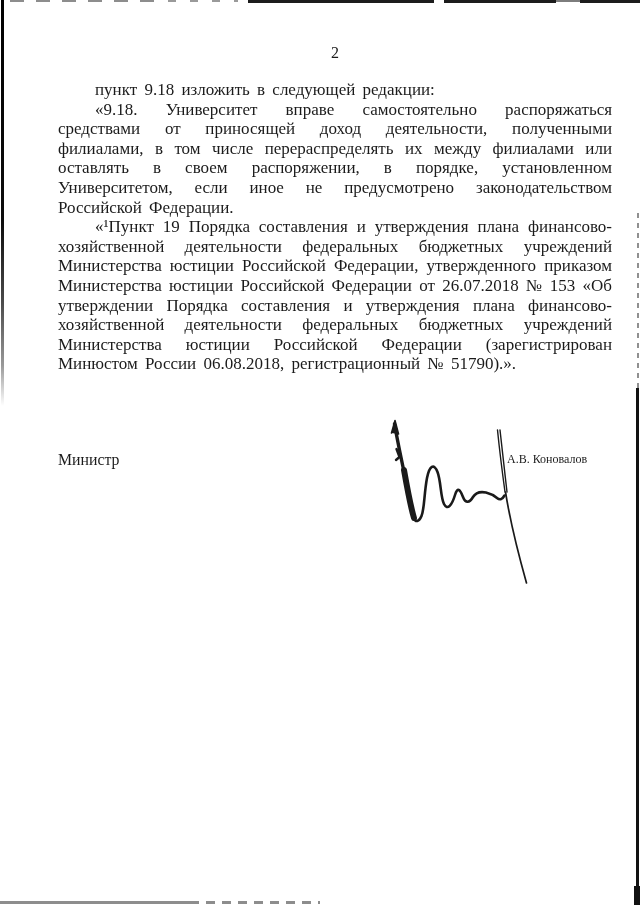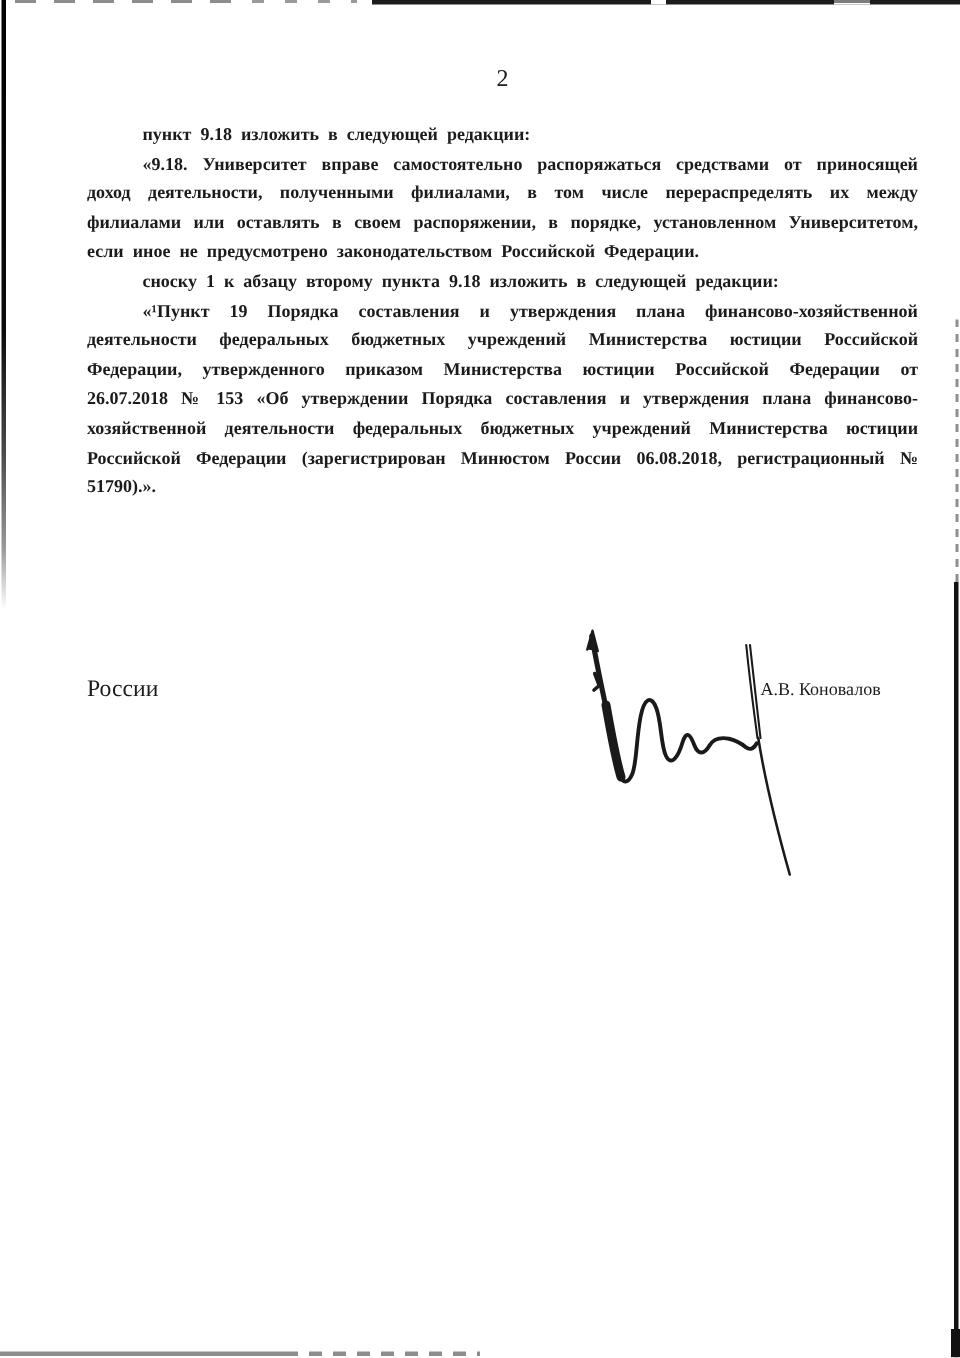--- a/index.html
+++ b/index.html
@@ -56,11 +56,10 @@
   .content {
     position: absolute;
     left: 58px; top: 80px; width: 554px;
-    font-size: 12px;
+    font-size: 17px;
     line-height: 19.6px;
     text-align: justify;
     word-spacing: 3px;
-    font-weight: bold;
   }
   .content p { margin: 0; text-indent: 37px; }
 

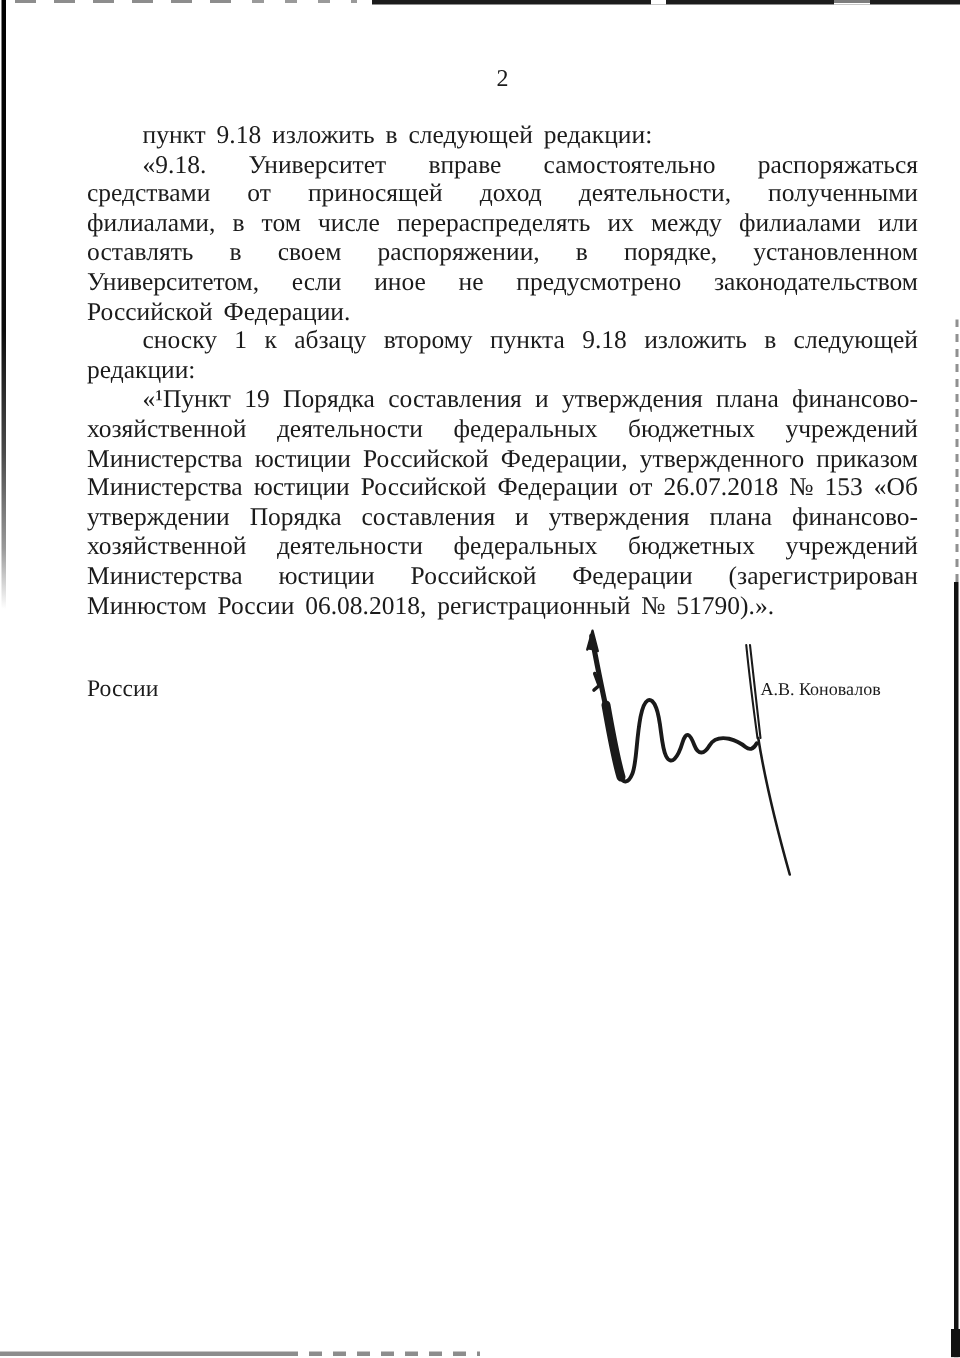--- a/index.html
+++ b/index.html
@@ -103,7 +103,6 @@
   <div class="content">
     <p>пункт 9.18 изложить в следующей редакции:</p>
     <p>«9.18. Университет вправе самостоятельно распоряжаться средствами от приносящей доход деятельности, полученными филиалами, в том числе перераспределять их между филиалами или оставлять в своем распоряжении, в порядке, установленном Университетом, если иное не предусмотрено законодательством Российской Федерации.</p>
-    <p>сноску 1 к абзацу второму пункта 9.18 изложить в следующей редакции:</p>
     <p>«¹Пункт 19 Порядка составления и утверждения плана финансово-хозяйственной деятельности федеральных бюджетных учреждений Министерства юстиции Российской Федерации, утвержденного приказом Министерства юстиции Российской Федерации от 26.07.2018 № 153 «Об утверждении Порядка составления и утверждения плана финансово-хозяйственной деятельности федеральных бюджетных учреждений Министерства юстиции Российской Федерации (зарегистрирован Минюстом России 06.08.2018, регистрационный № 51790).».</p>
   </div>
 

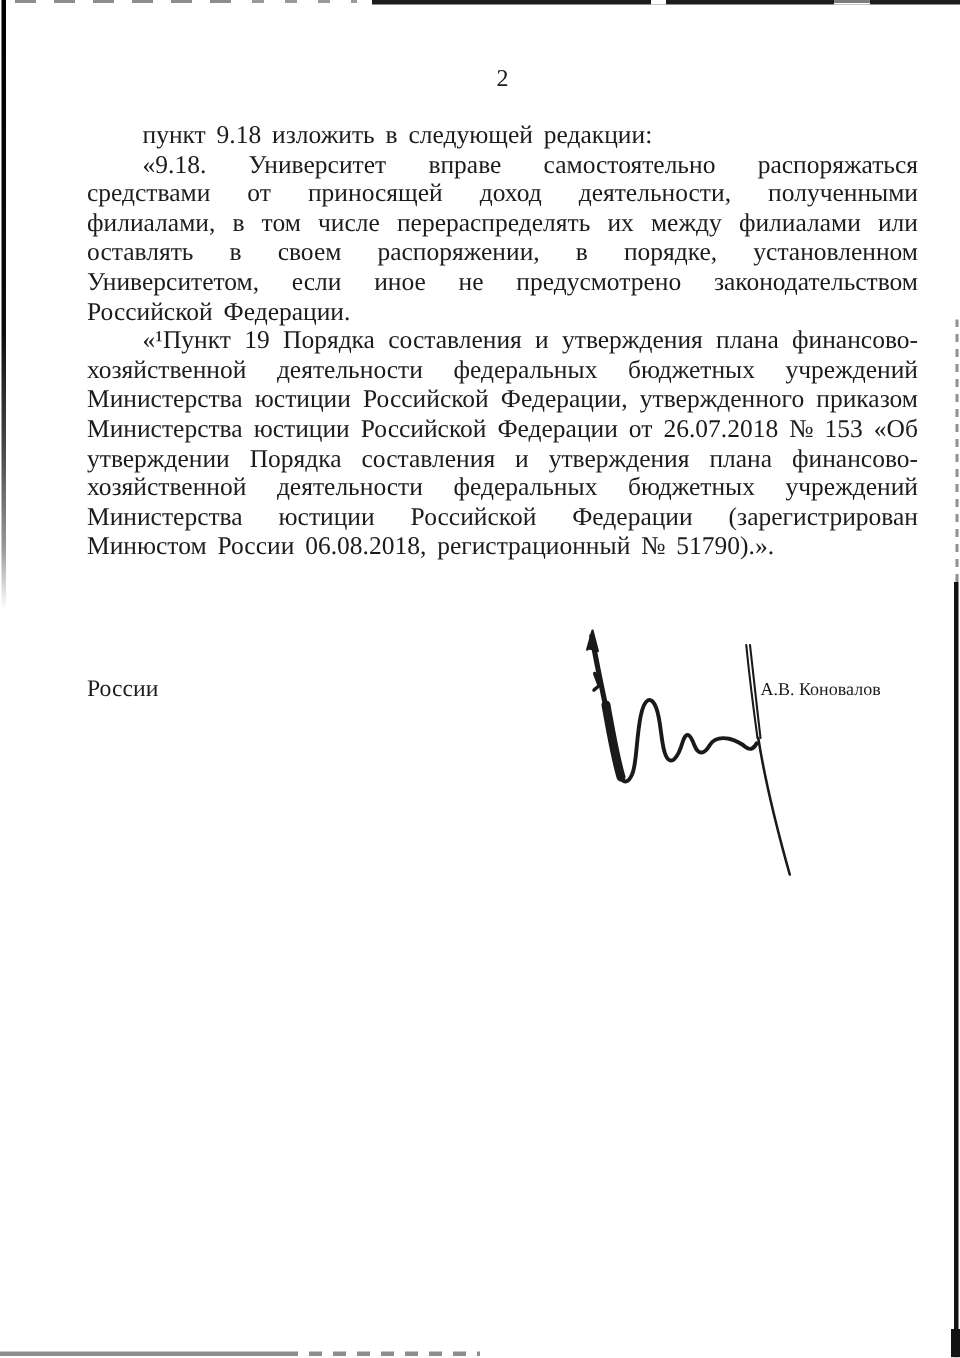--- a/index.html
+++ b/index.html
@@ -106,7 +106,7 @@
     <p>«¹Пункт 19 Порядка составления и утверждения плана финансово-хозяйственной деятельности федеральных бюджетных учреждений Министерства юстиции Российской Федерации, утвержденного приказом Министерства юстиции Российской Федерации от 26.07.2018 № 153 «Об утверждении Порядка составления и утверждения плана финансово-хозяйственной деятельности федеральных бюджетных учреждений Министерства юстиции Российской Федерации (зарегистрирован Минюстом России 06.08.2018, регистрационный № 51790).».</p>
   </div>
 
-  <div class="sign-title">России</div>
+  <div class="sign-title">Министр</div>
 
   <svg class="signature-svg" viewBox="380 413 160 180" xmlns="http://www.w3.org/2000/svg">
     <g fill="none" stroke="#1a1a1a" stroke-linecap="round" stroke-linejoin="round">

